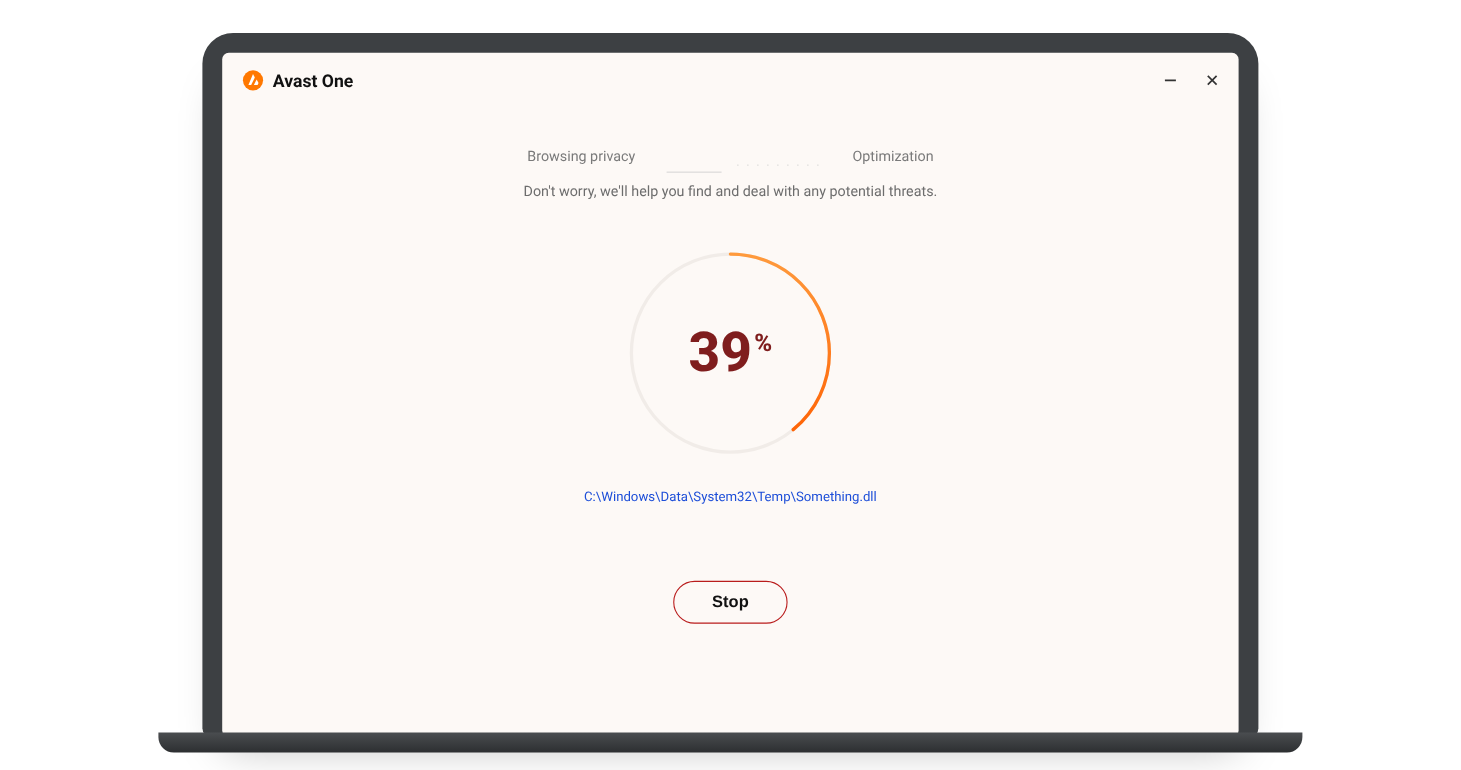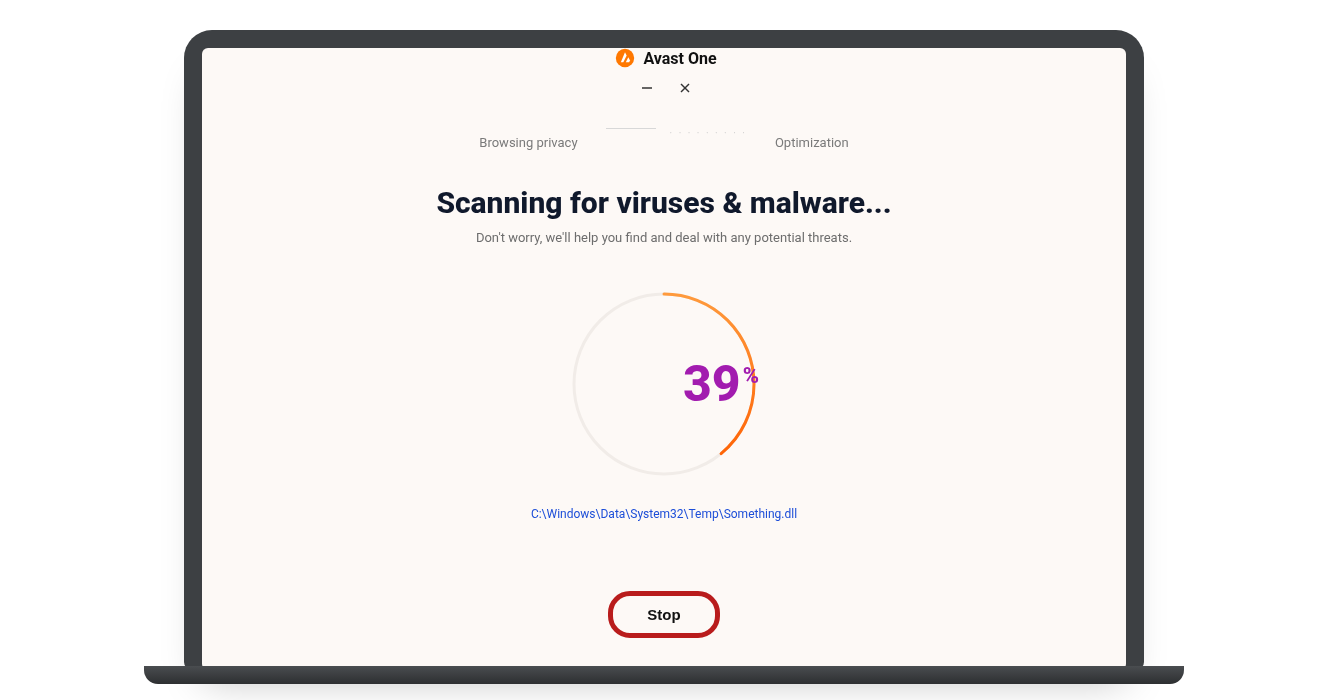--- a/index.html
+++ b/index.html
@@ -46,7 +46,6 @@
     justify-content: space-between;
     height: 50px;
     padding: 0 14px 0 18px;
-    flex-direction: column;
   }
   .brand {
     display: flex;

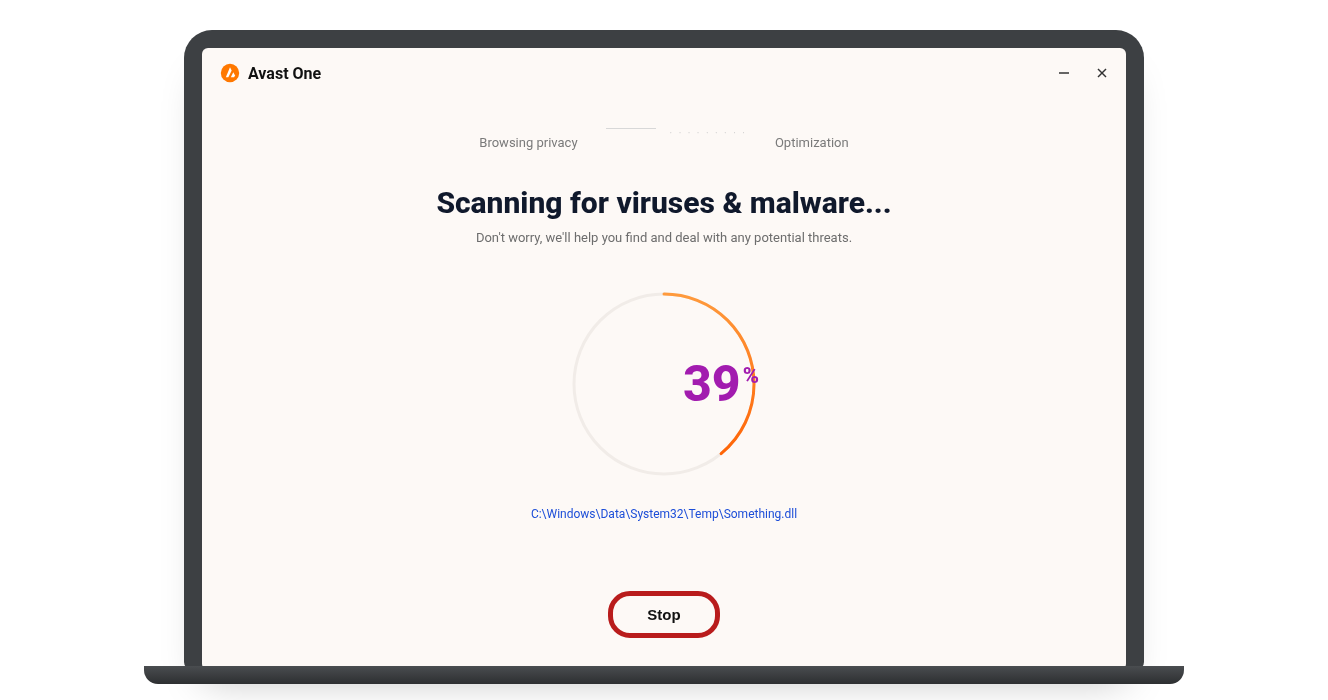--- a/index.html
+++ b/index.html
@@ -77,7 +77,7 @@
   }
   .steps {
     display: flex;
-    align-items: flex-start;
+    align-items: flex-end;
     justify-content: center;
     gap: 14px;
     margin-top: 30px;

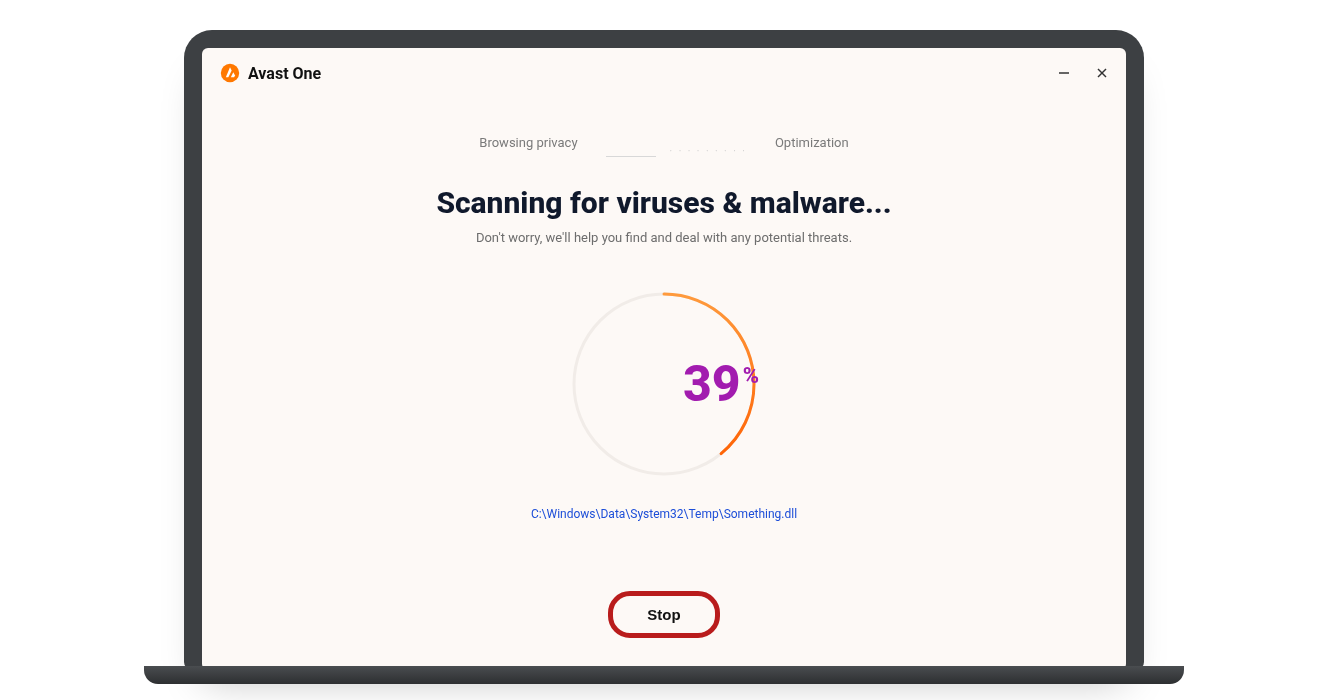--- a/index.html
+++ b/index.html
@@ -220,7 +220,6 @@
       <span class="step">Optimization</span>
     </div>
 
-    <h1 class="headline">Scanning for viruses &amp; malware...</h1>
     <p class="subtext">Don't worry, we'll help you find and deal with any potential threats.</p>
 
     <div class="progress-wrap">

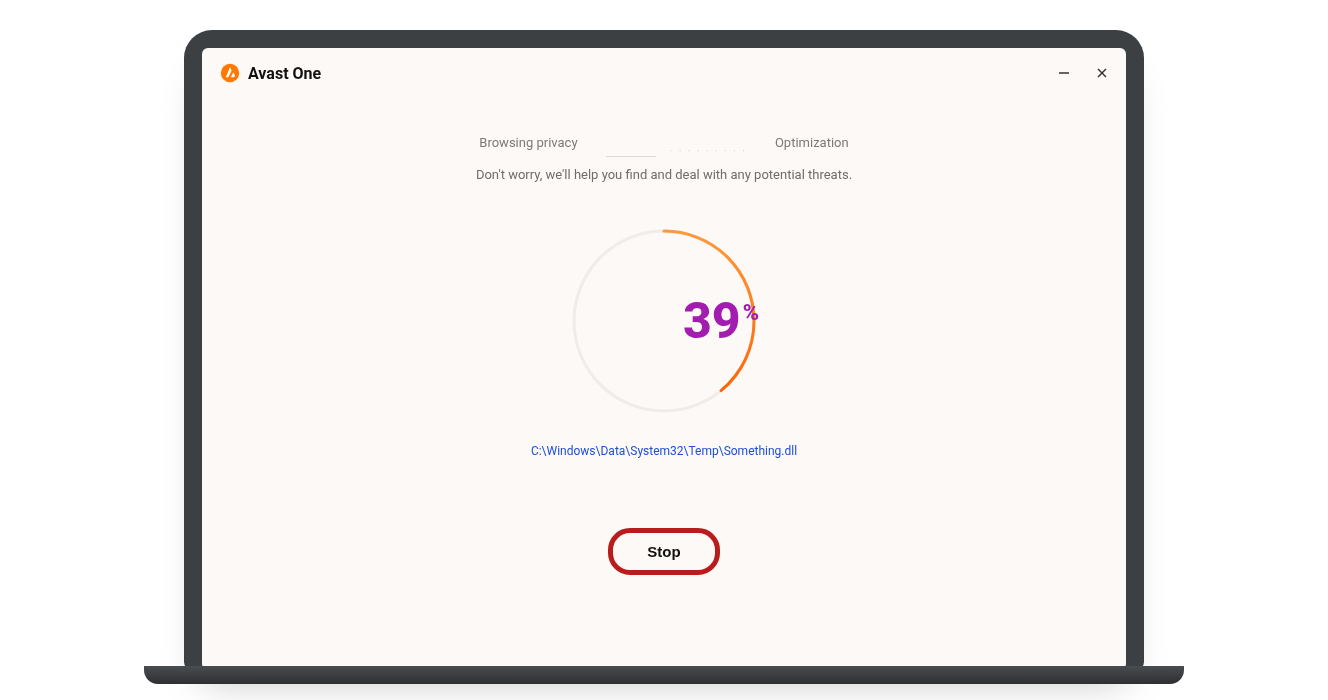--- a/index.html
+++ b/index.html
@@ -145,9 +145,9 @@
     inset: 0;
     display: flex;
     align-items: center;
-    justify-content: flex-end;
+    justify-content: center;
     font-weight: 800;
-    color: #a21caf;
+    color: #7f1d1d;
   }
   .percent-num {
     font-size: 50px;

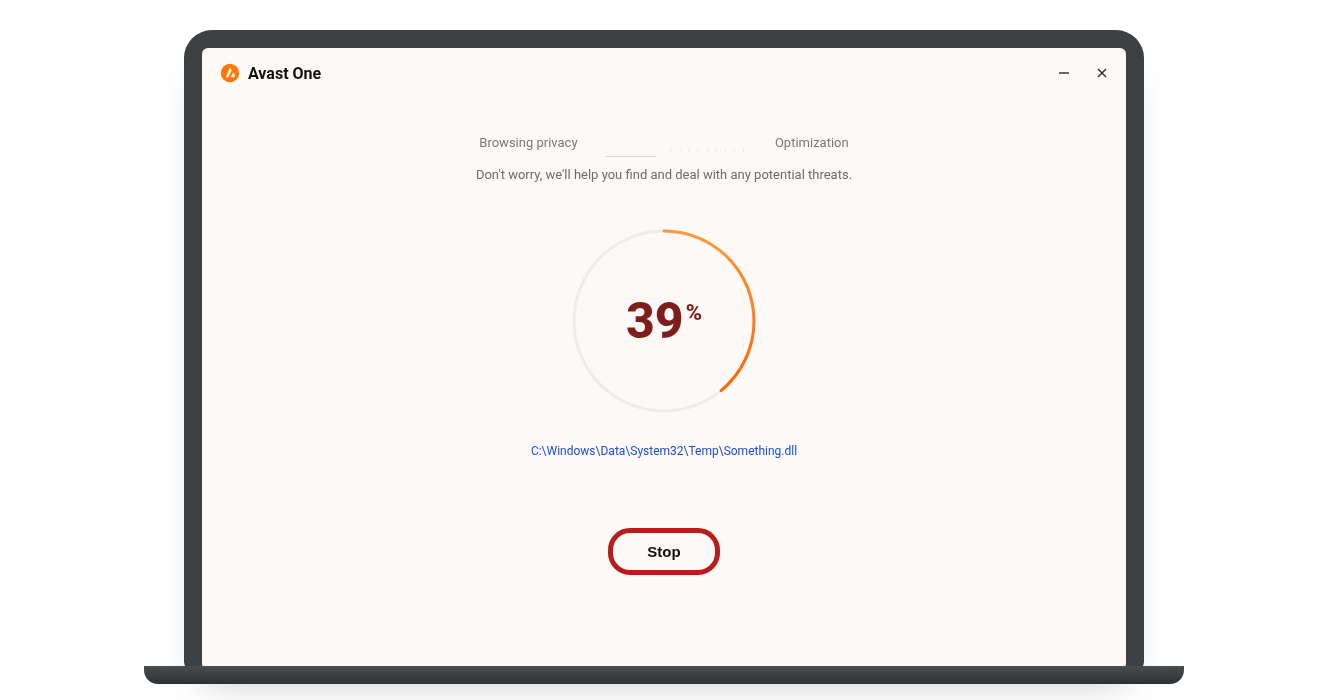--- a/index.html
+++ b/index.html
@@ -171,7 +171,7 @@
     margin-top: 70px;
   }
   .stop-btn {
-    border: 5px solid #b91c1c;
+    border: 1px solid #b91c1c;
     background: transparent;
     padding: 10px 34px;
     border-radius: 22px;

